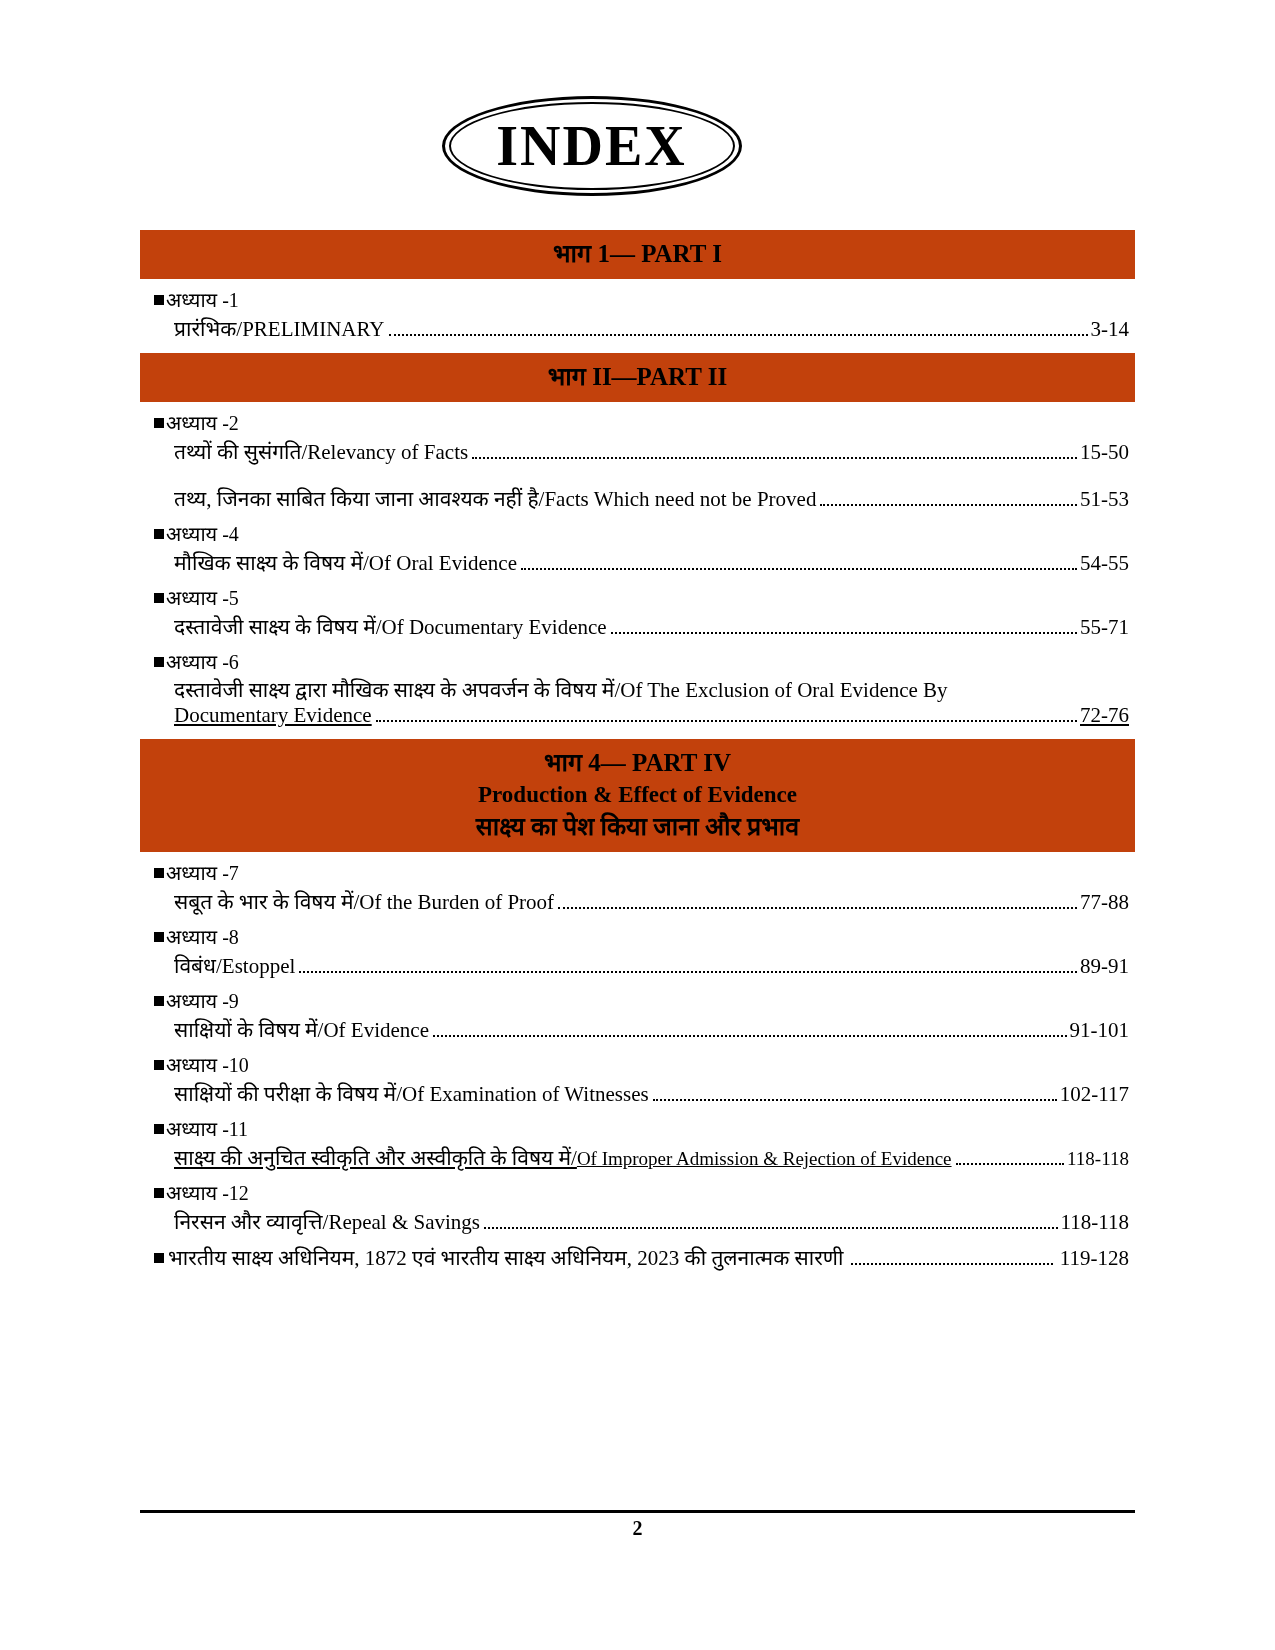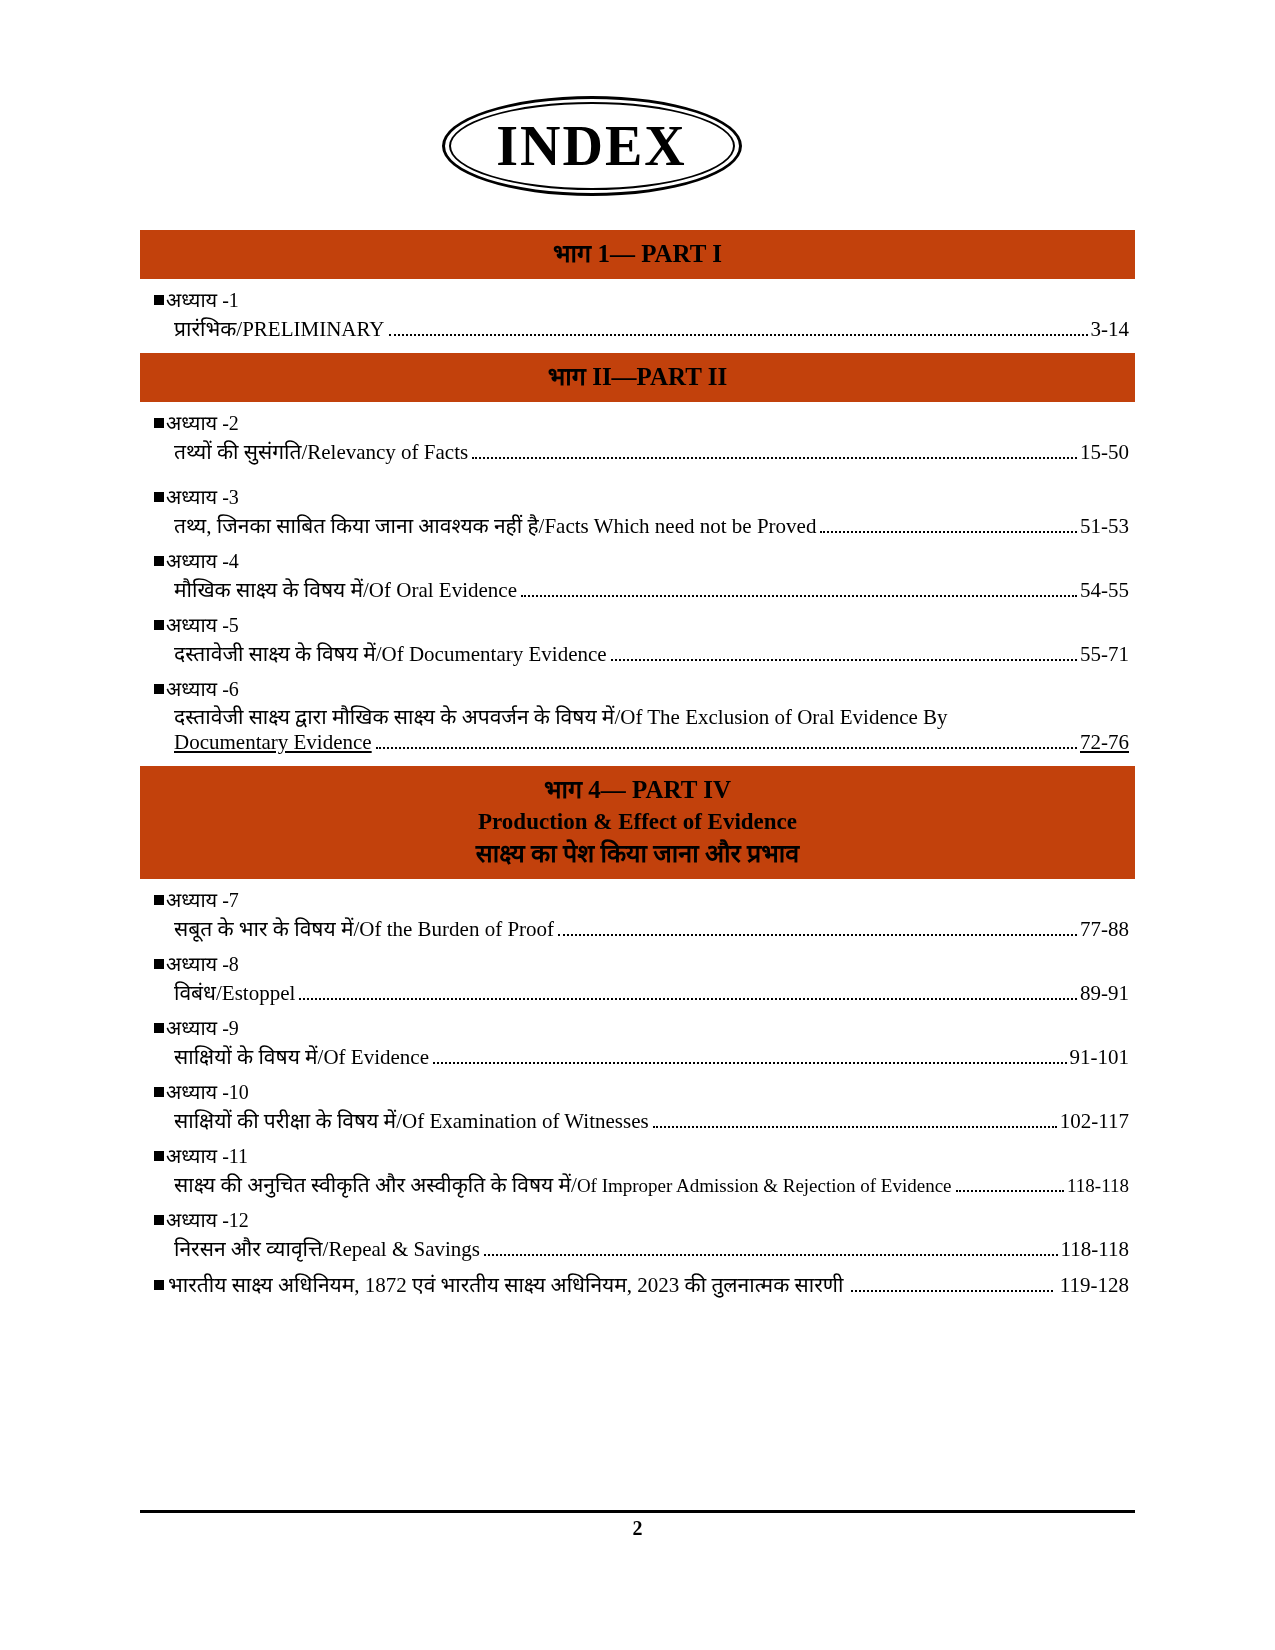--- a/index.html
+++ b/index.html
@@ -222,10 +222,6 @@
     <div class="entries">
 
       <div class="entry">
-        <div class="chapter-line">
-          <span class="bullet"></span>
-          <span class="chapter-label">अध्याय -3</span>
-        </div>
         <div class="title-line">
           <span class="t-hi">तथ्य, जिनका साबित किया जाना आवश्यक नहीं है/</span>
           <span class="t-en">Facts Which need not be Proved</span>

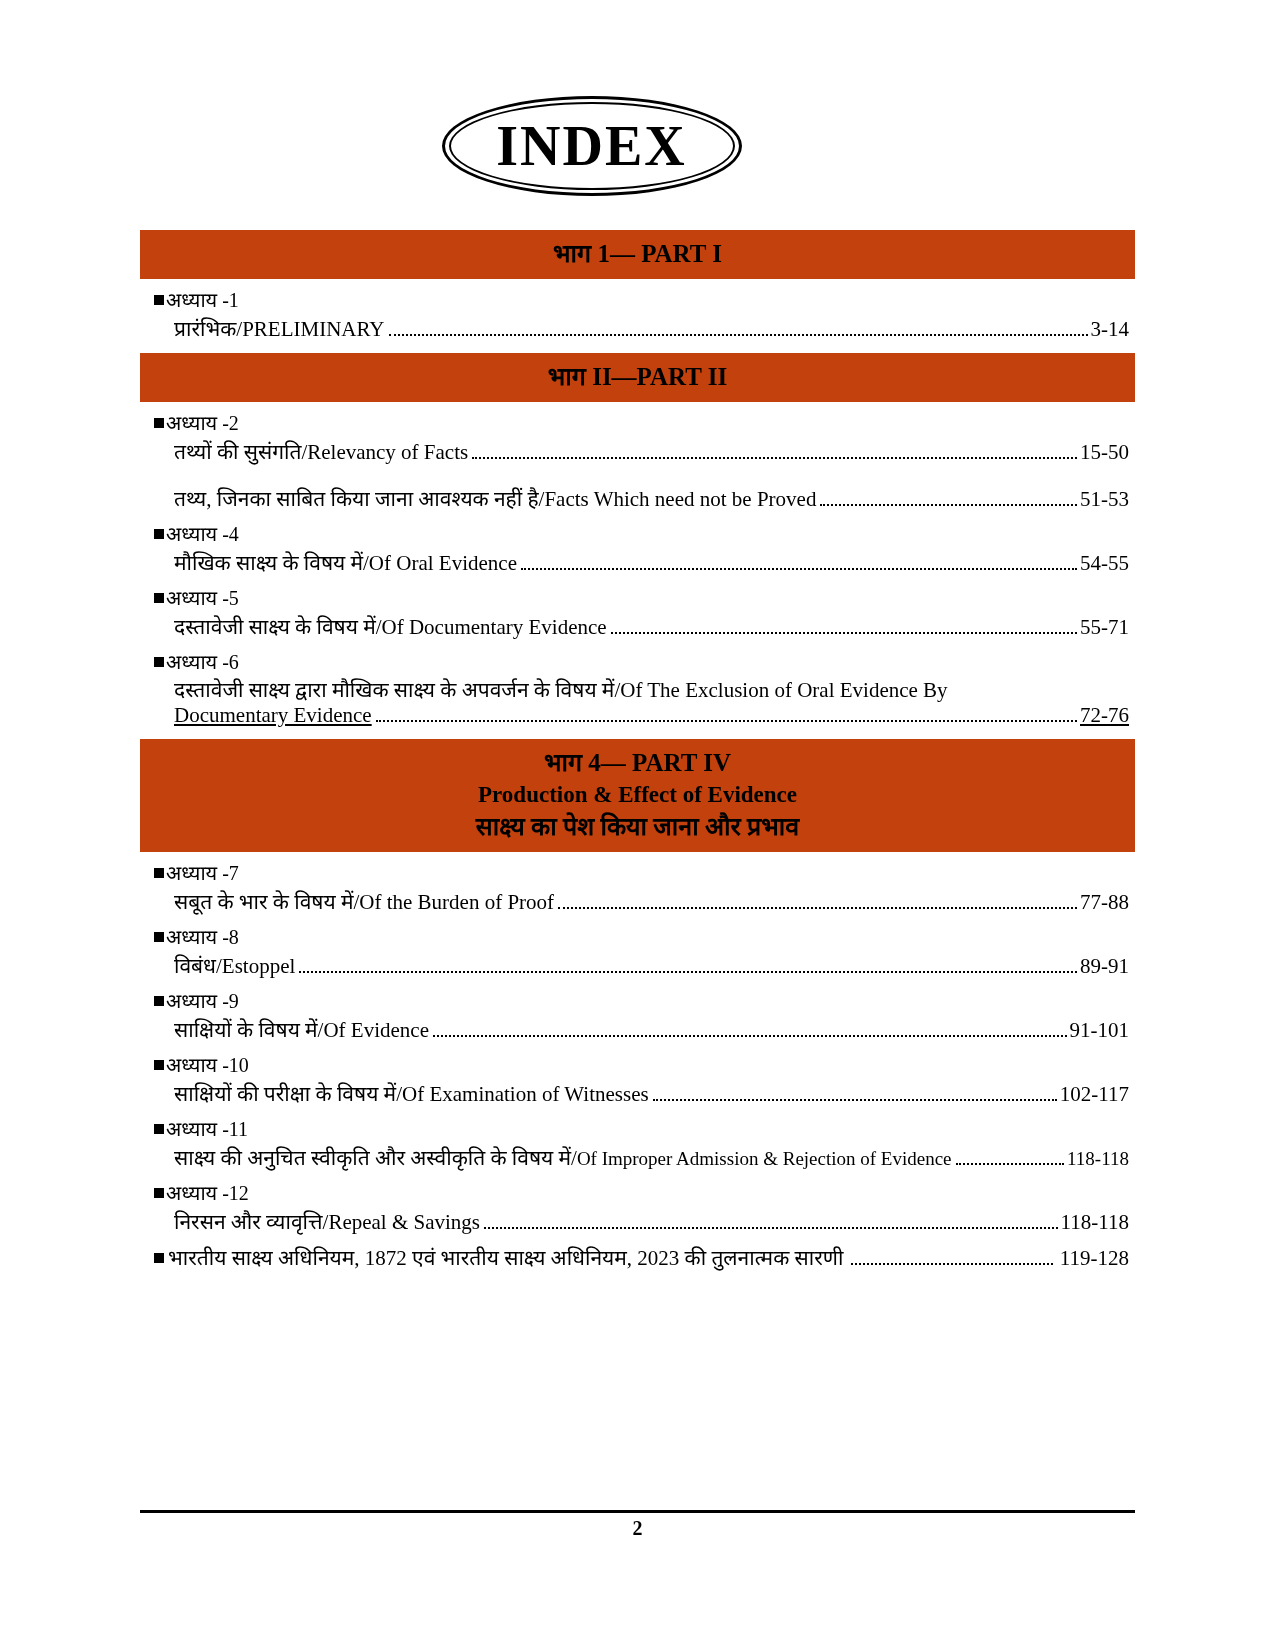--- a/index.html
+++ b/index.html
@@ -119,7 +119,7 @@
     font-size: 21px;
     white-space: nowrap;
   }
-  .t-small .t-en, .t-small .t-hi { font-size: 19px; }
+  .t-small .t-en, .t-small .t-hi { font-size: 19px; text-decoration: underline; }
   .dots {
     flex: 1 1 auto;
     border-bottom: 2px dotted #000;

